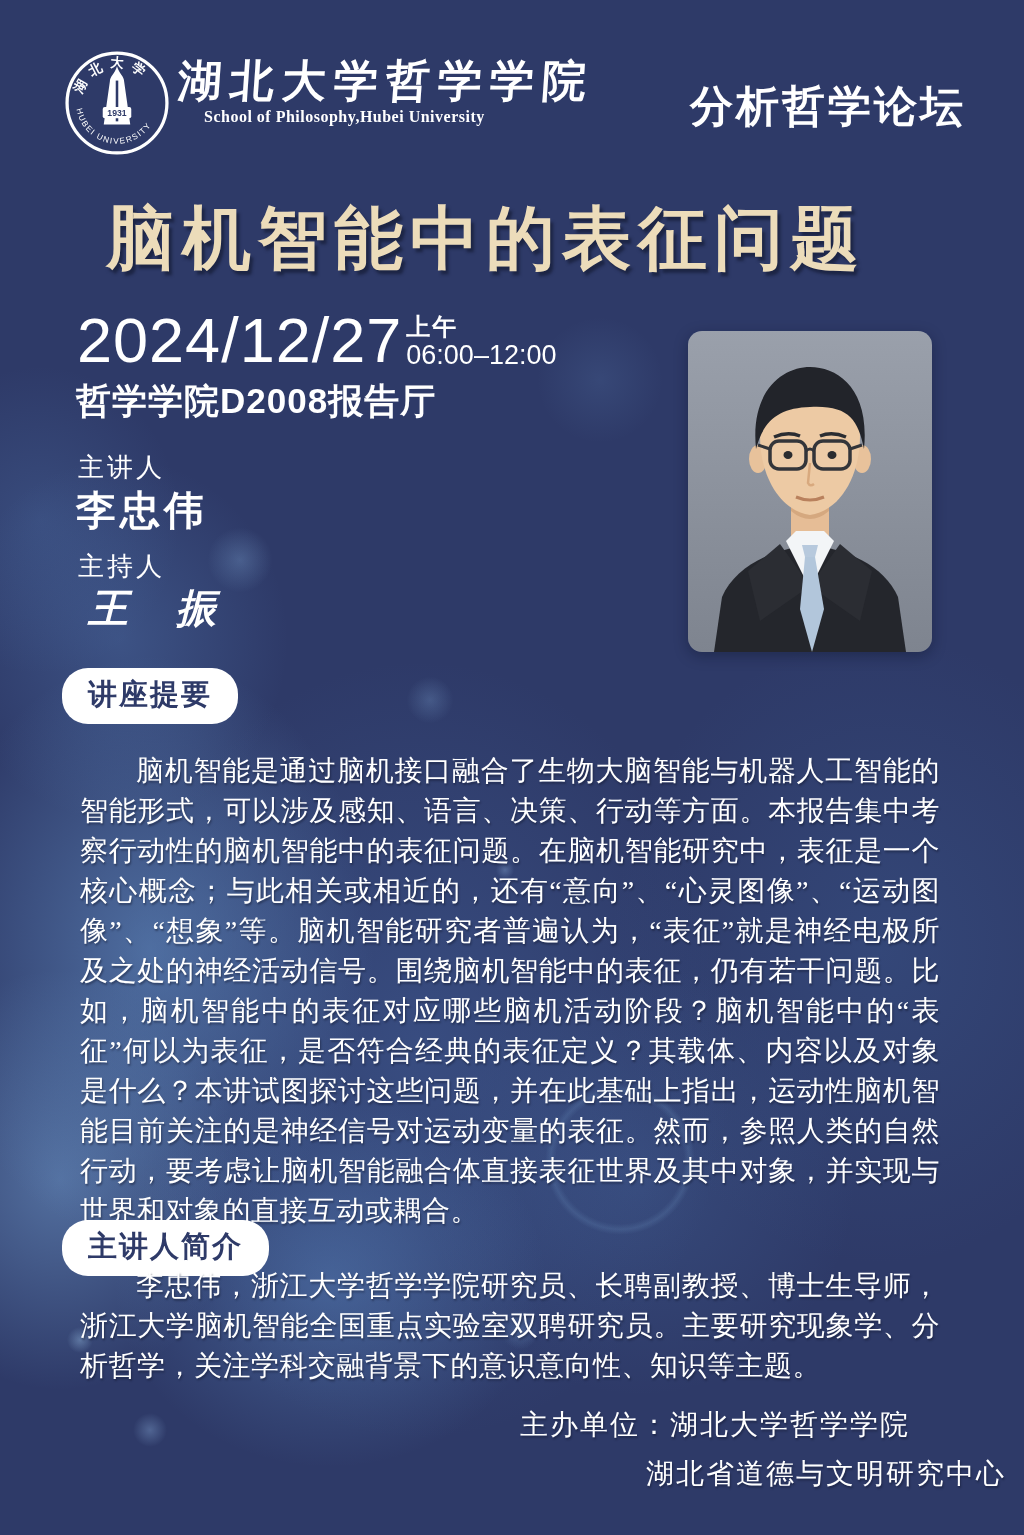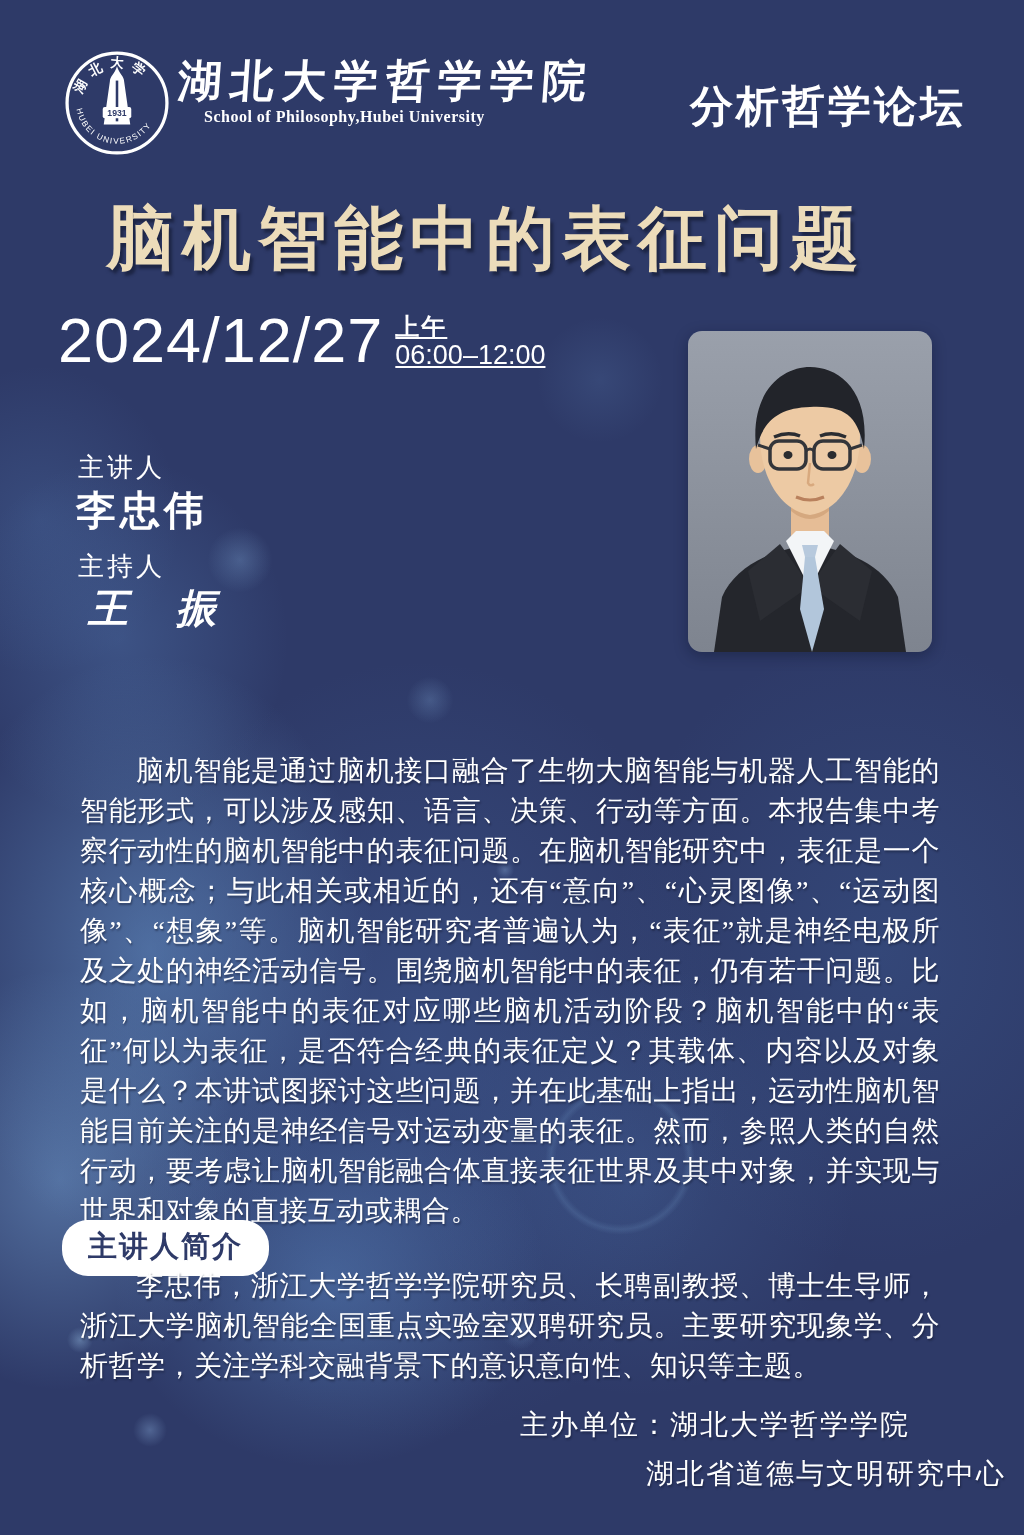--- a/index.html
+++ b/index.html
@@ -45,7 +45,7 @@
     color:var(--title);text-shadow:3px 4px 3px rgba(15,20,40,.55);}
 
   
-  .date-row{position:absolute;left:58px;top:305px;display:flex;align-items:flex-start;}
+  .date-row{position:absolute;left:77px;top:305px;display:flex;align-items:flex-start;}
   .date{font-size:63px;font-weight:400;letter-spacing:1px;line-height:70px;}
   .ampm{display:flex;flex-direction:column;margin-left:12px;padding-top:9px;text-decoration:underline;}
   .period{font-size:24px;font-weight:700;letter-spacing:2px;line-height:26px;}

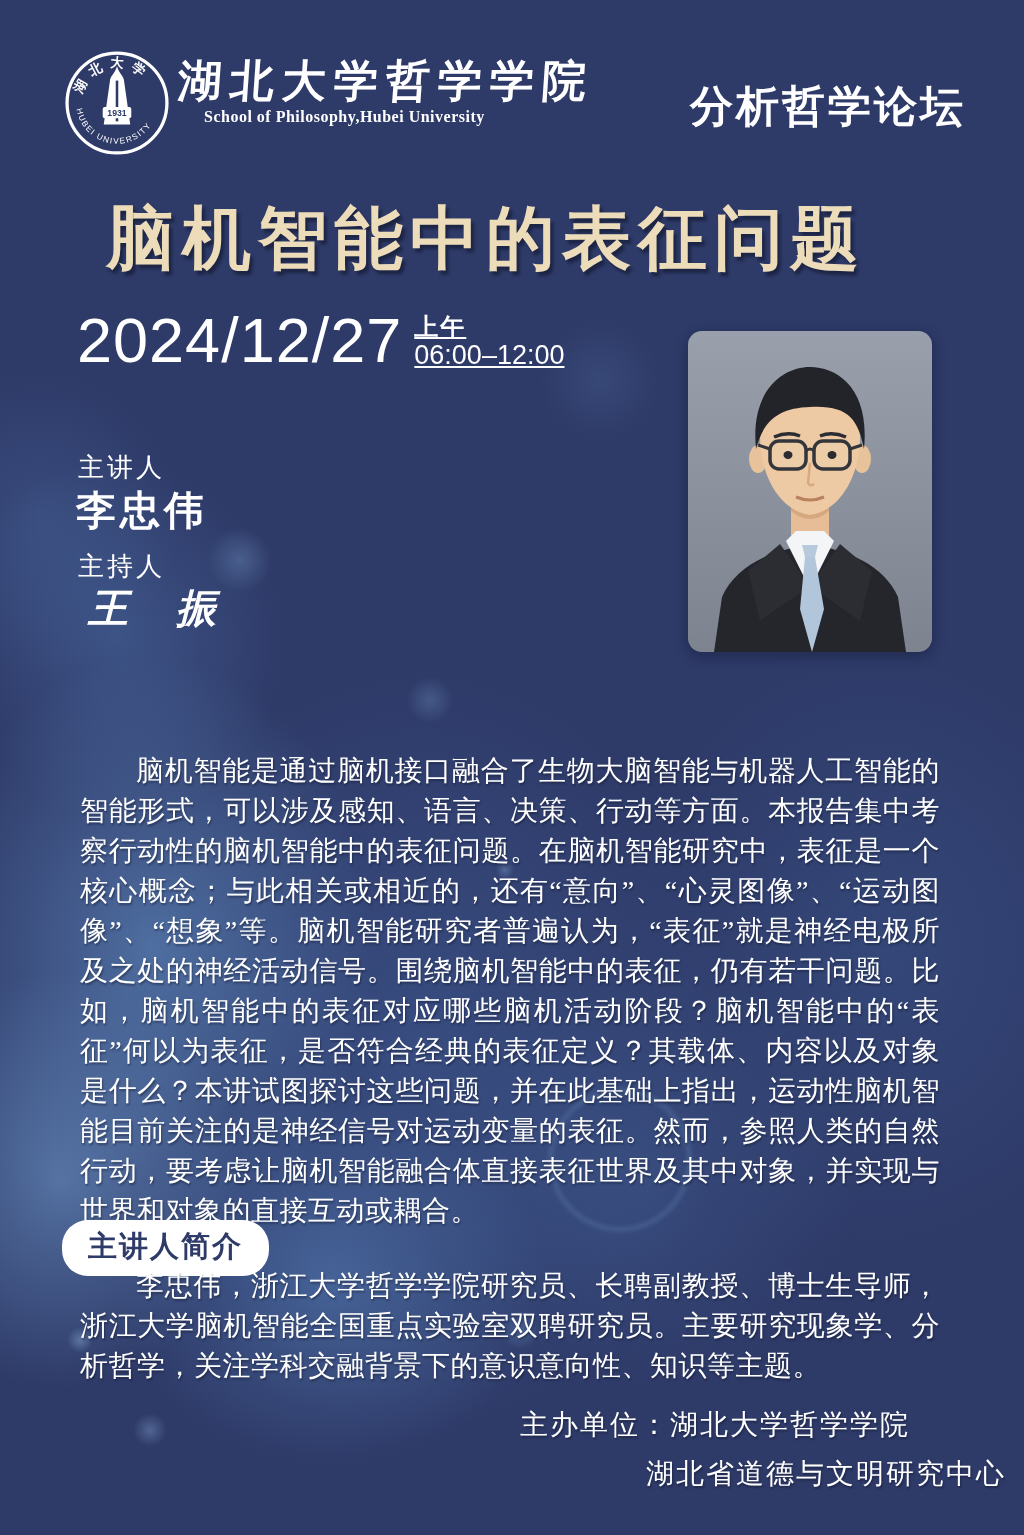--- a/index.html
+++ b/index.html
@@ -47,7 +47,7 @@
   
   .date-row{position:absolute;left:77px;top:305px;display:flex;align-items:flex-start;}
   .date{font-size:63px;font-weight:400;letter-spacing:1px;line-height:70px;}
-  .ampm{display:flex;flex-direction:column;margin-left:12px;padding-top:9px;text-decoration:underline;}
+  .ampm{display:flex;flex-direction:column;margin-left:4px;padding-top:9px;}
   .period{font-size:24px;font-weight:700;letter-spacing:2px;line-height:26px;}
   .time{font-size:27px;font-weight:400;line-height:30px;}
   .venue{position:absolute;left:76px;top:378px;font-size:35px;font-weight:700;letter-spacing:1px;}

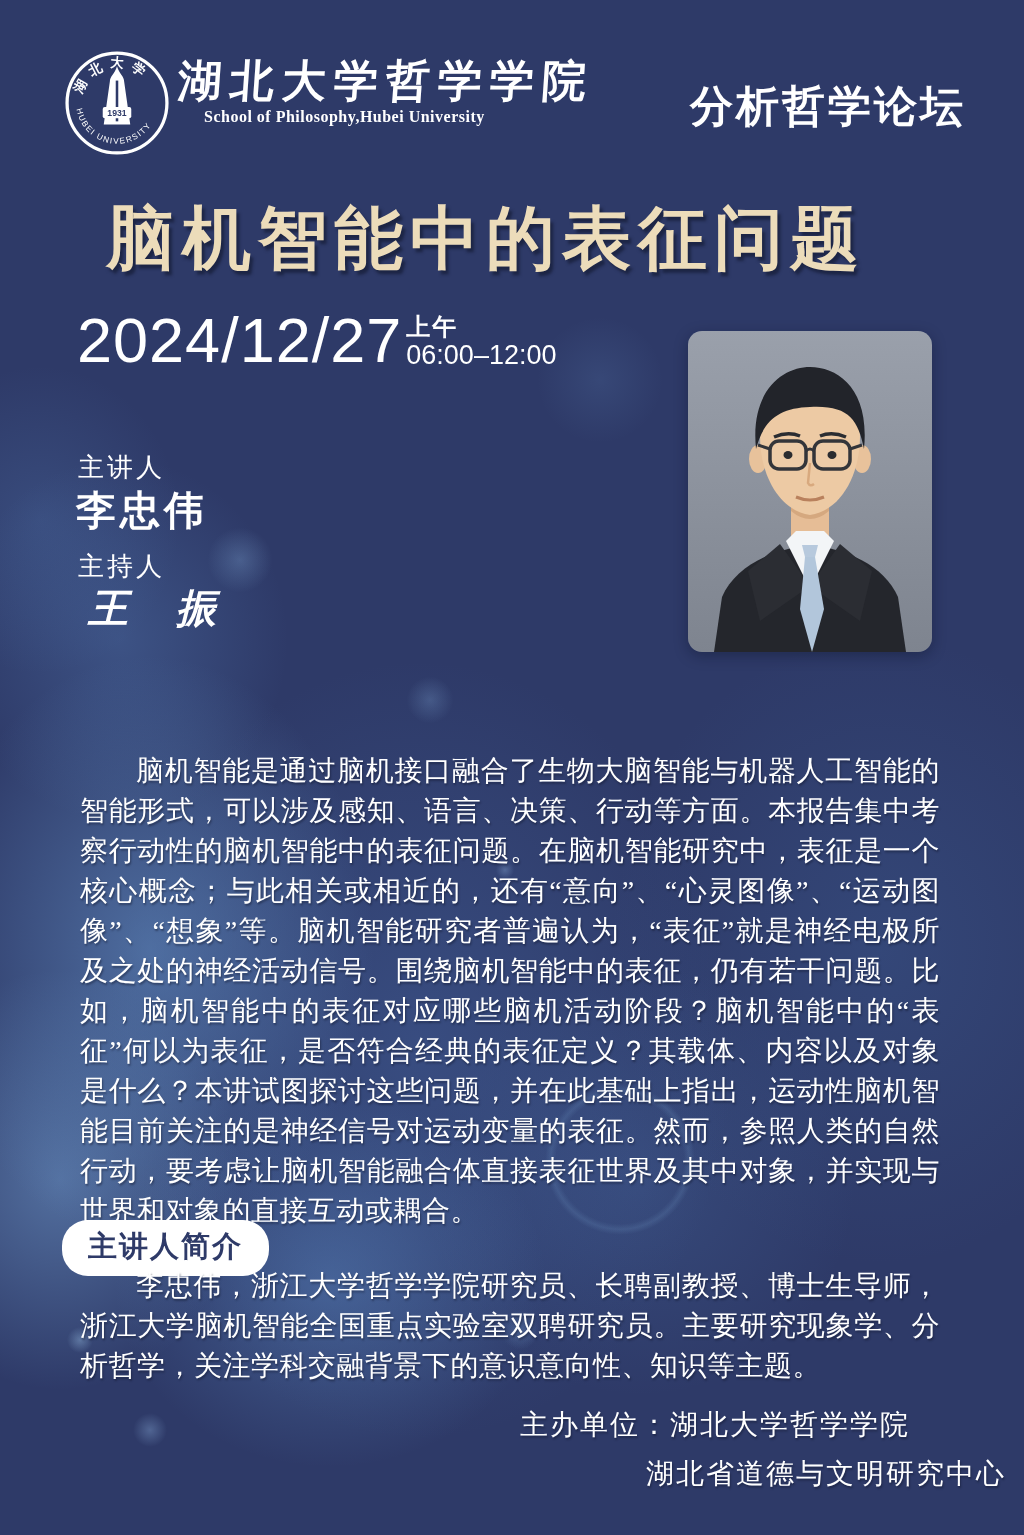--- a/index.html
+++ b/index.html
@@ -119,6 +119,7 @@
       <span class="time">06:00–12:00</span>
     </span>
   </div>
+  <div class="venue">哲学学院D2008报告厅</div>
 
   <div class="role-label lbl-speaker">主讲人</div>
   <div class="role-name name-speaker">李忠伟</div>

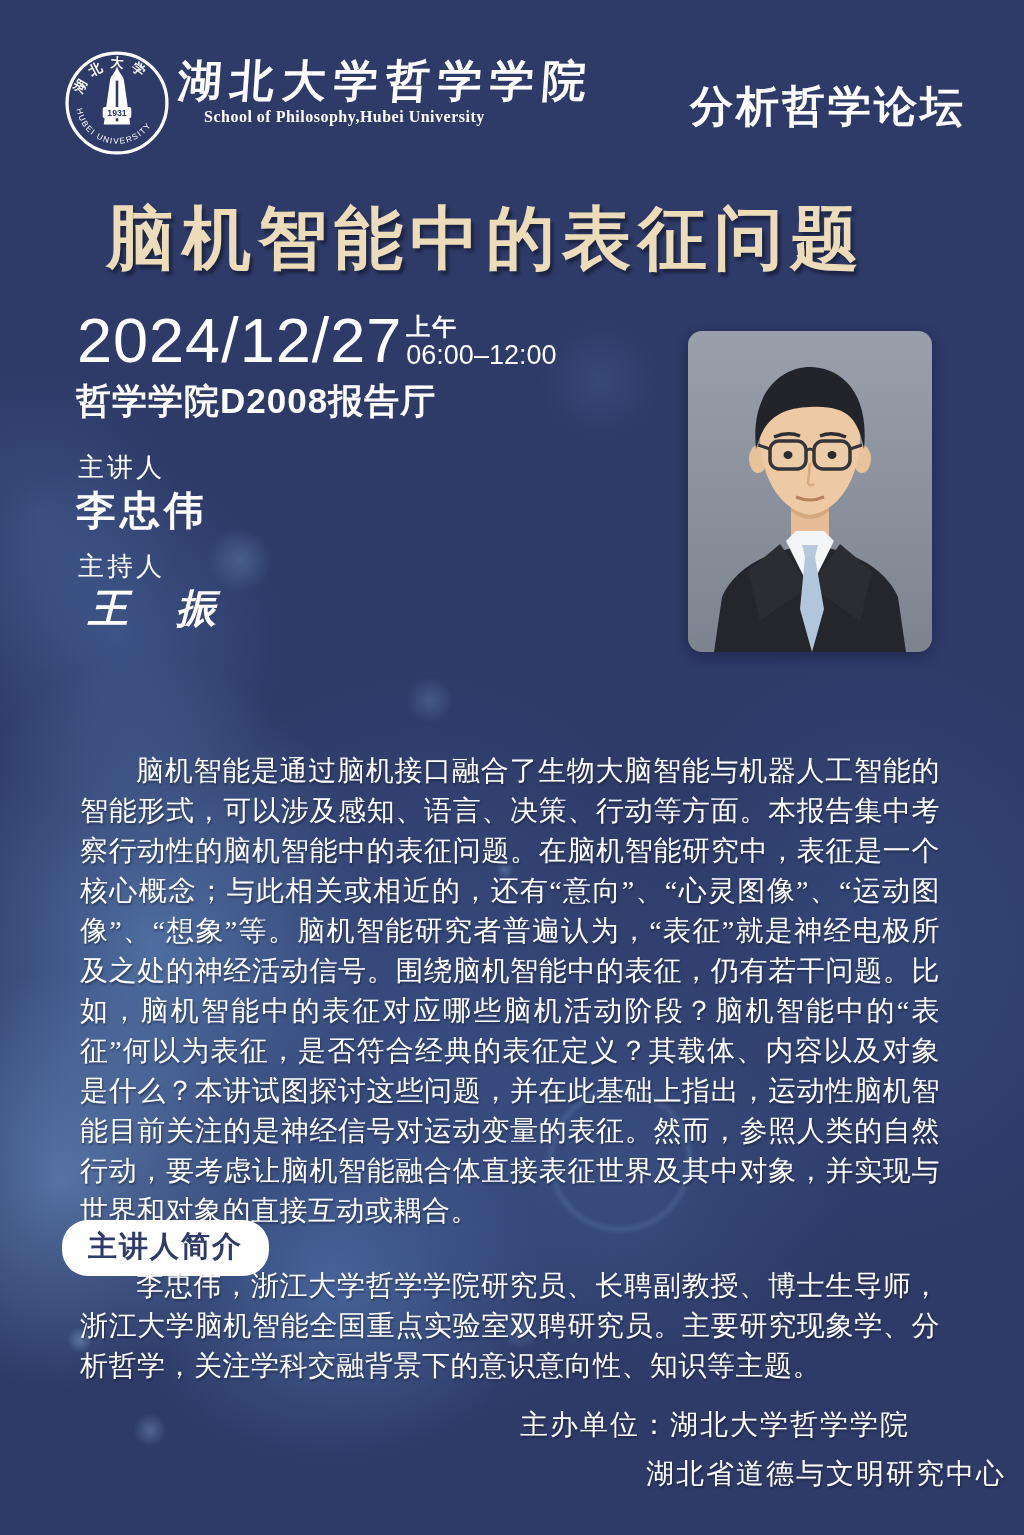--- a/index.html
+++ b/index.html
@@ -171,6 +171,9 @@
     </svg>
   </div>
 
+  <div class="pill pill-abstract">
+    <span>讲座提要</span>
+  </div>
   <p class="para para-abstract">脑机智能是通过脑机接口融合了生物大脑智能与机器人工智能的智能形式，可以涉及感知、语言、决策、行动等方面。本报告集中考察行动性的脑机智能中的表征问题。在脑机智能研究中，表征是一个核心概念；与此相关或相近的，还有“意向”、“心灵图像”、“运动图像”、“想象”等。脑机智能研究者普遍认为，“表征”就是神经电极所及之处的神经活动信号。围绕脑机智能中的表征，仍有若干问题。比如，脑机智能中的表征对应哪些脑机活动阶段？脑机智能中的“表征”何以为表征，是否符合经典的表征定义？其载体、内容以及对象是什么？本讲试图探讨这些问题，并在此基础上指出，运动性脑机智能目前关注的是神经信号对运动变量的表征。然而，参照人类的自然行动，要考虑让脑机智能融合体直接表征世界及其中对象，并实现与世界和对象的直接互动或耦合。</p>
 
   <div class="pill pill-bio">

